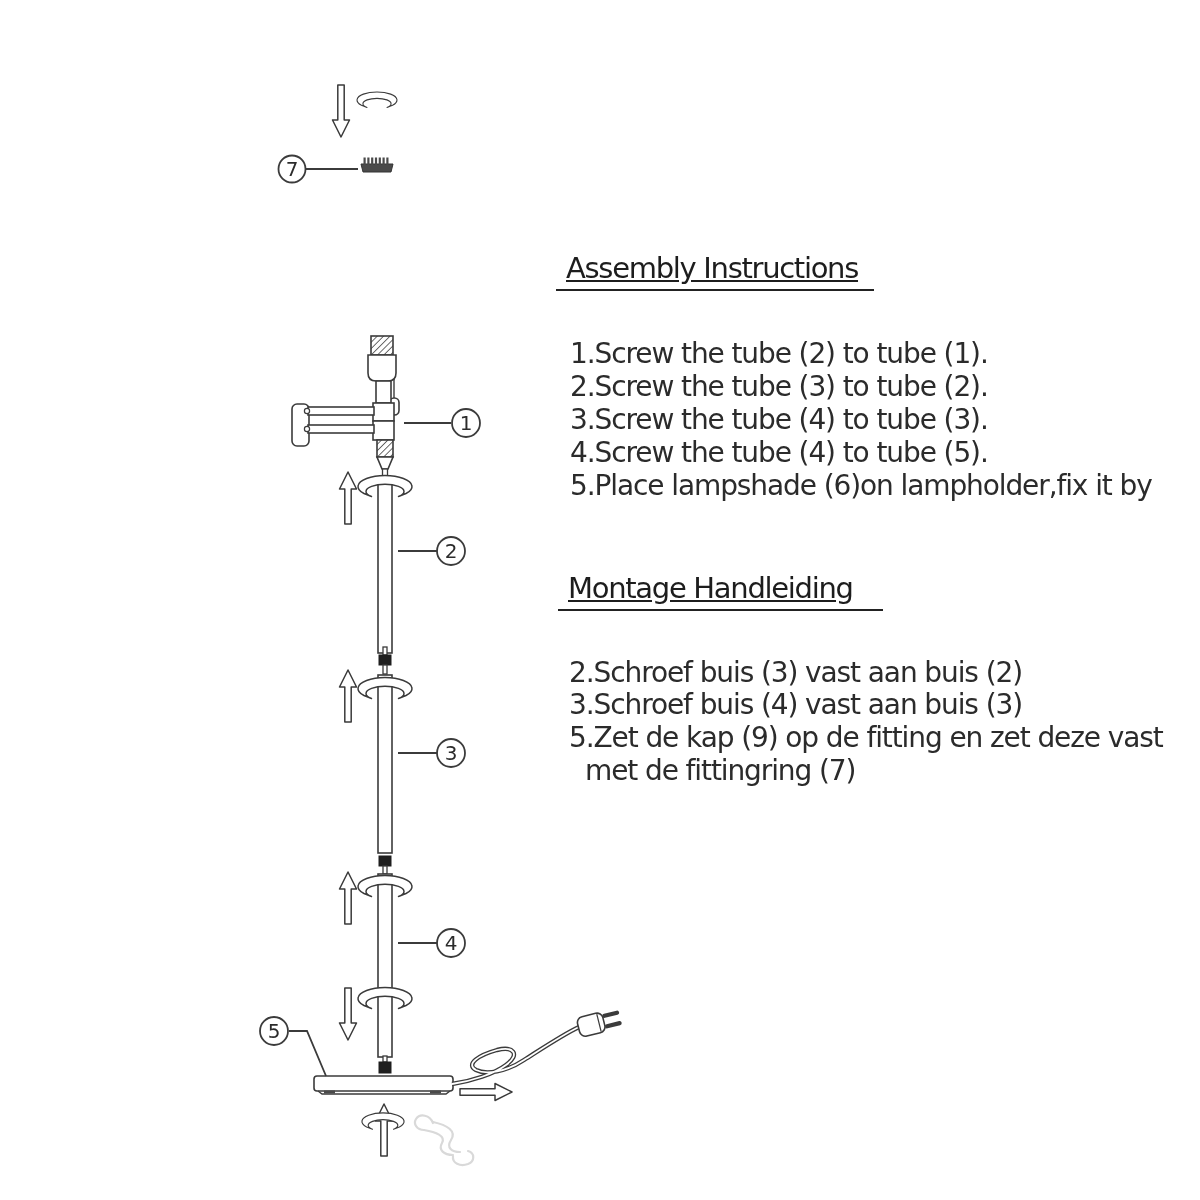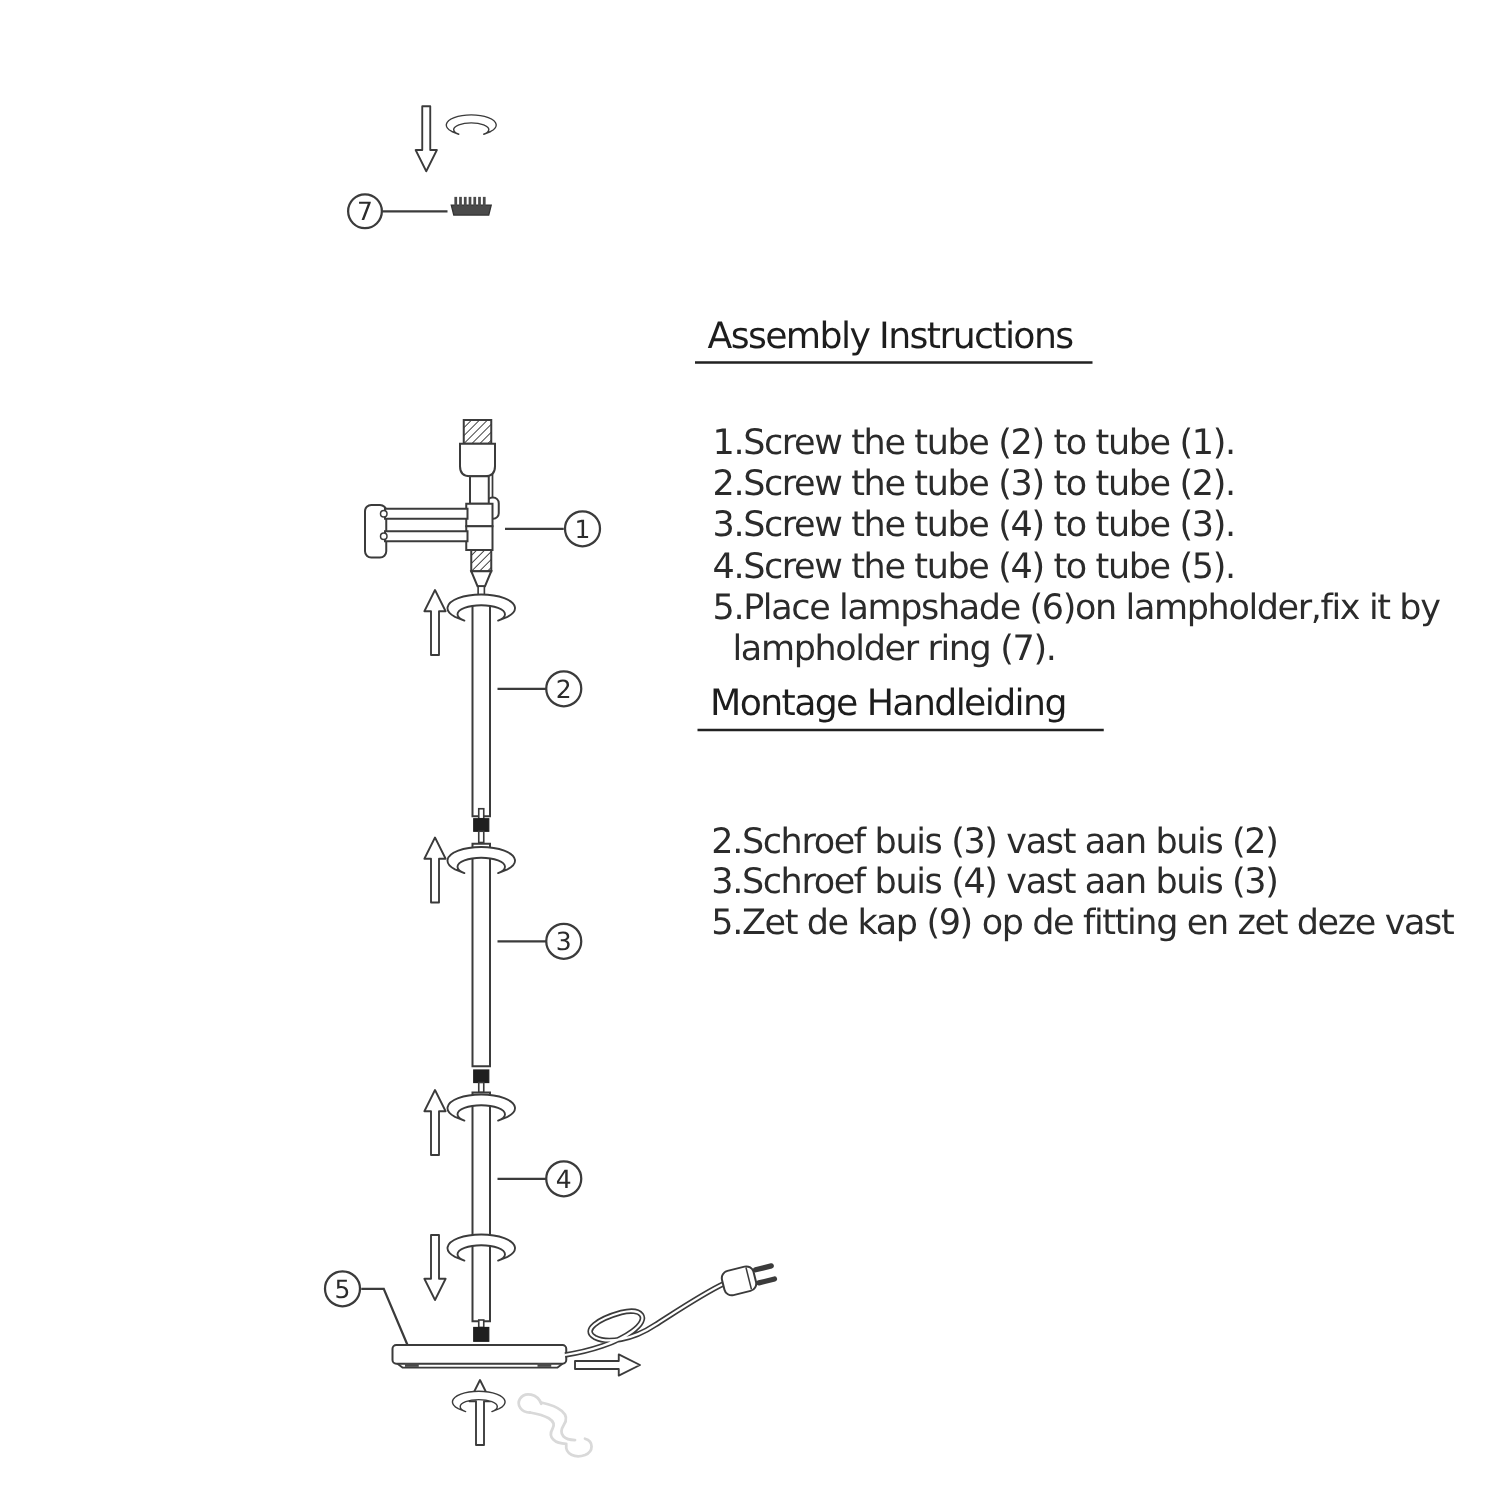--- a/index.html
+++ b/index.html
@@ -12,6 +12,7 @@
     position:absolute;font-size:29px;letter-spacing:-1.3px;color:#1d1d1d;
     line-height:1;padding:0 16px 6px 10px;border-bottom:2.4px solid #222;
     white-space:nowrap;
+    text-decoration:underline;
   }
   #assembly-title{left:556px;top:254px;}
   #montage-title{left:558px;top:548px;padding-right:30px;}

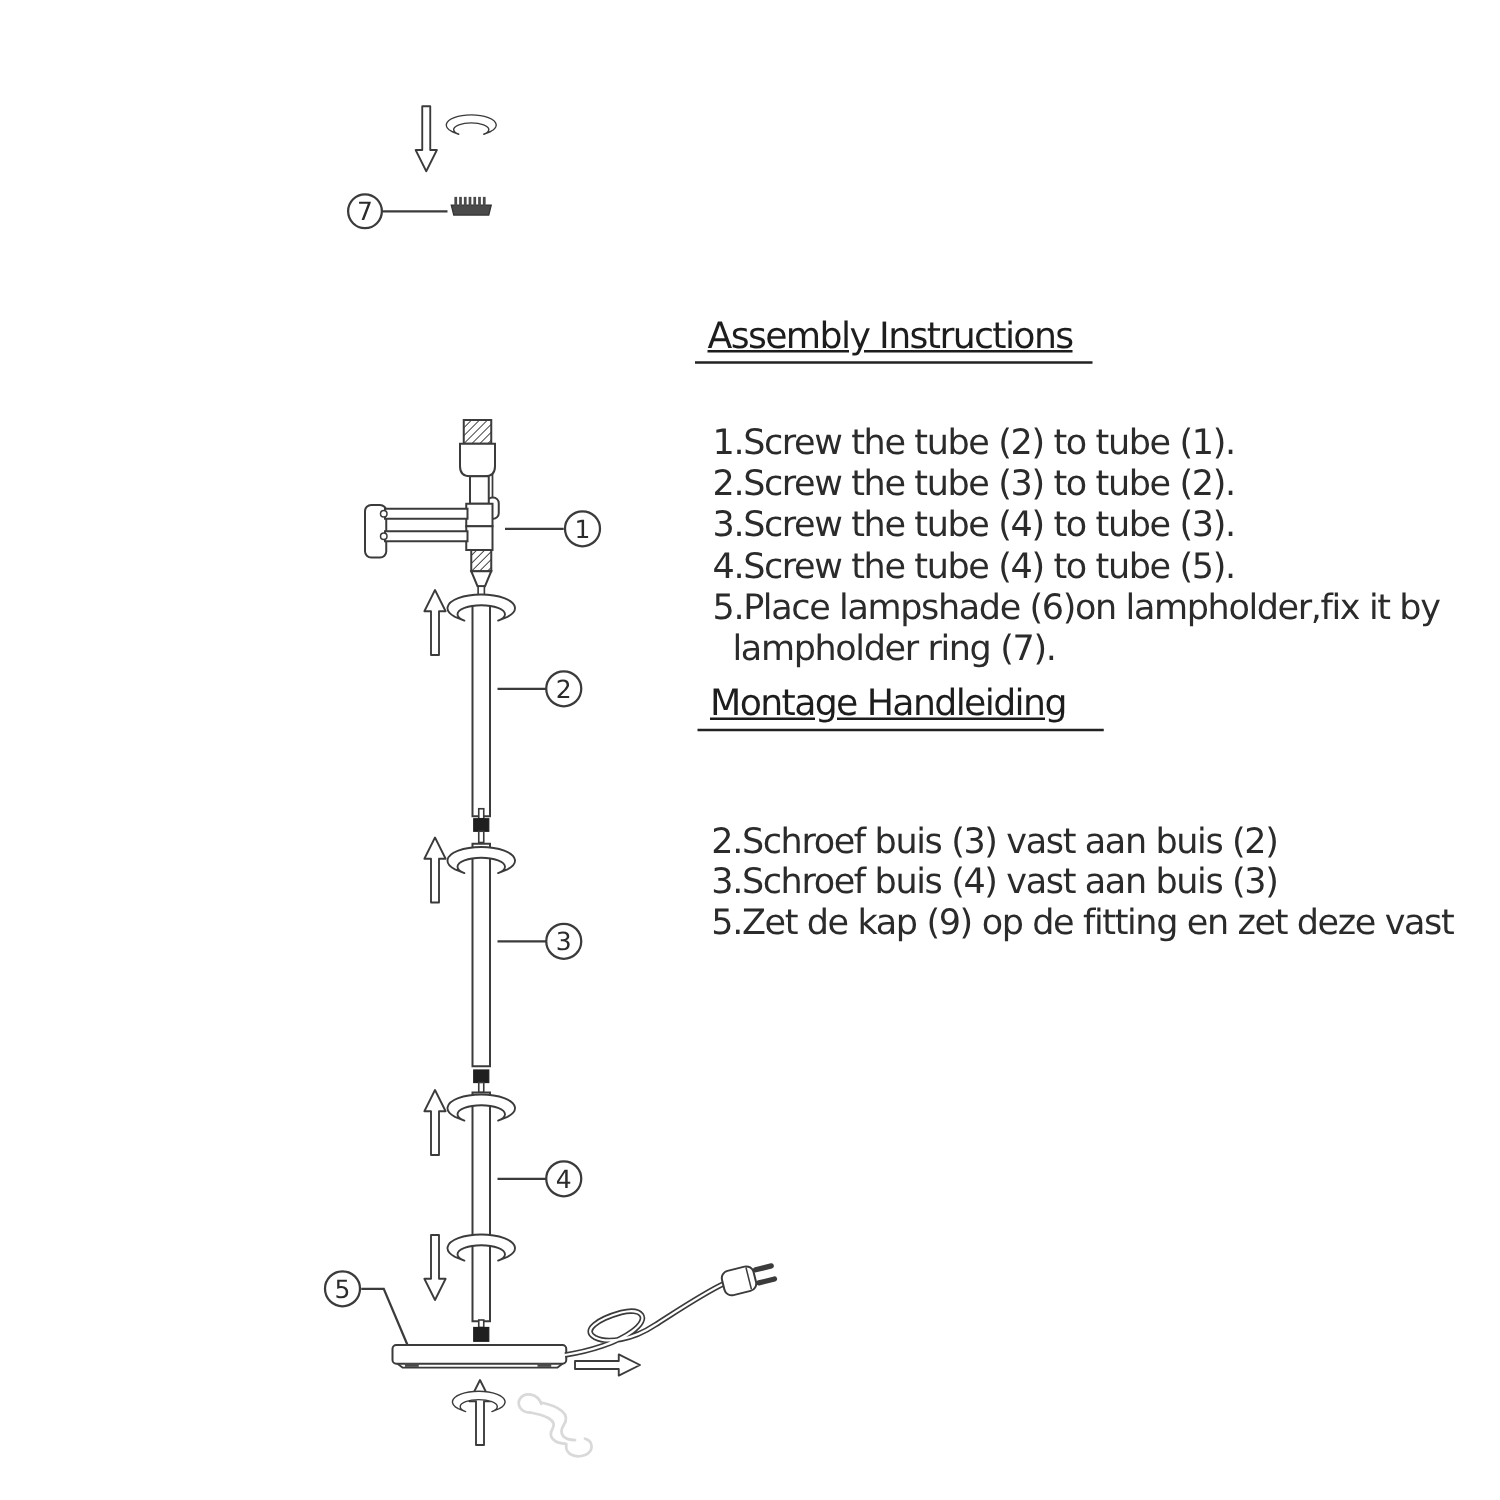--- a/index.html
+++ b/index.html
@@ -196,7 +196,6 @@
     <div class="line">3.Screw the tube (4) to tube (3).</div>
     <div class="line">4.Screw the tube (4) to tube (5).</div>
     <div class="line">5.Place lampshade (6)on lampholder,fix it by</div>
-    <div class="line cont">lampholder ring (7).</div>
   </div>
 
   <div class="heading" id="montage-title">Montage Handleiding</div>

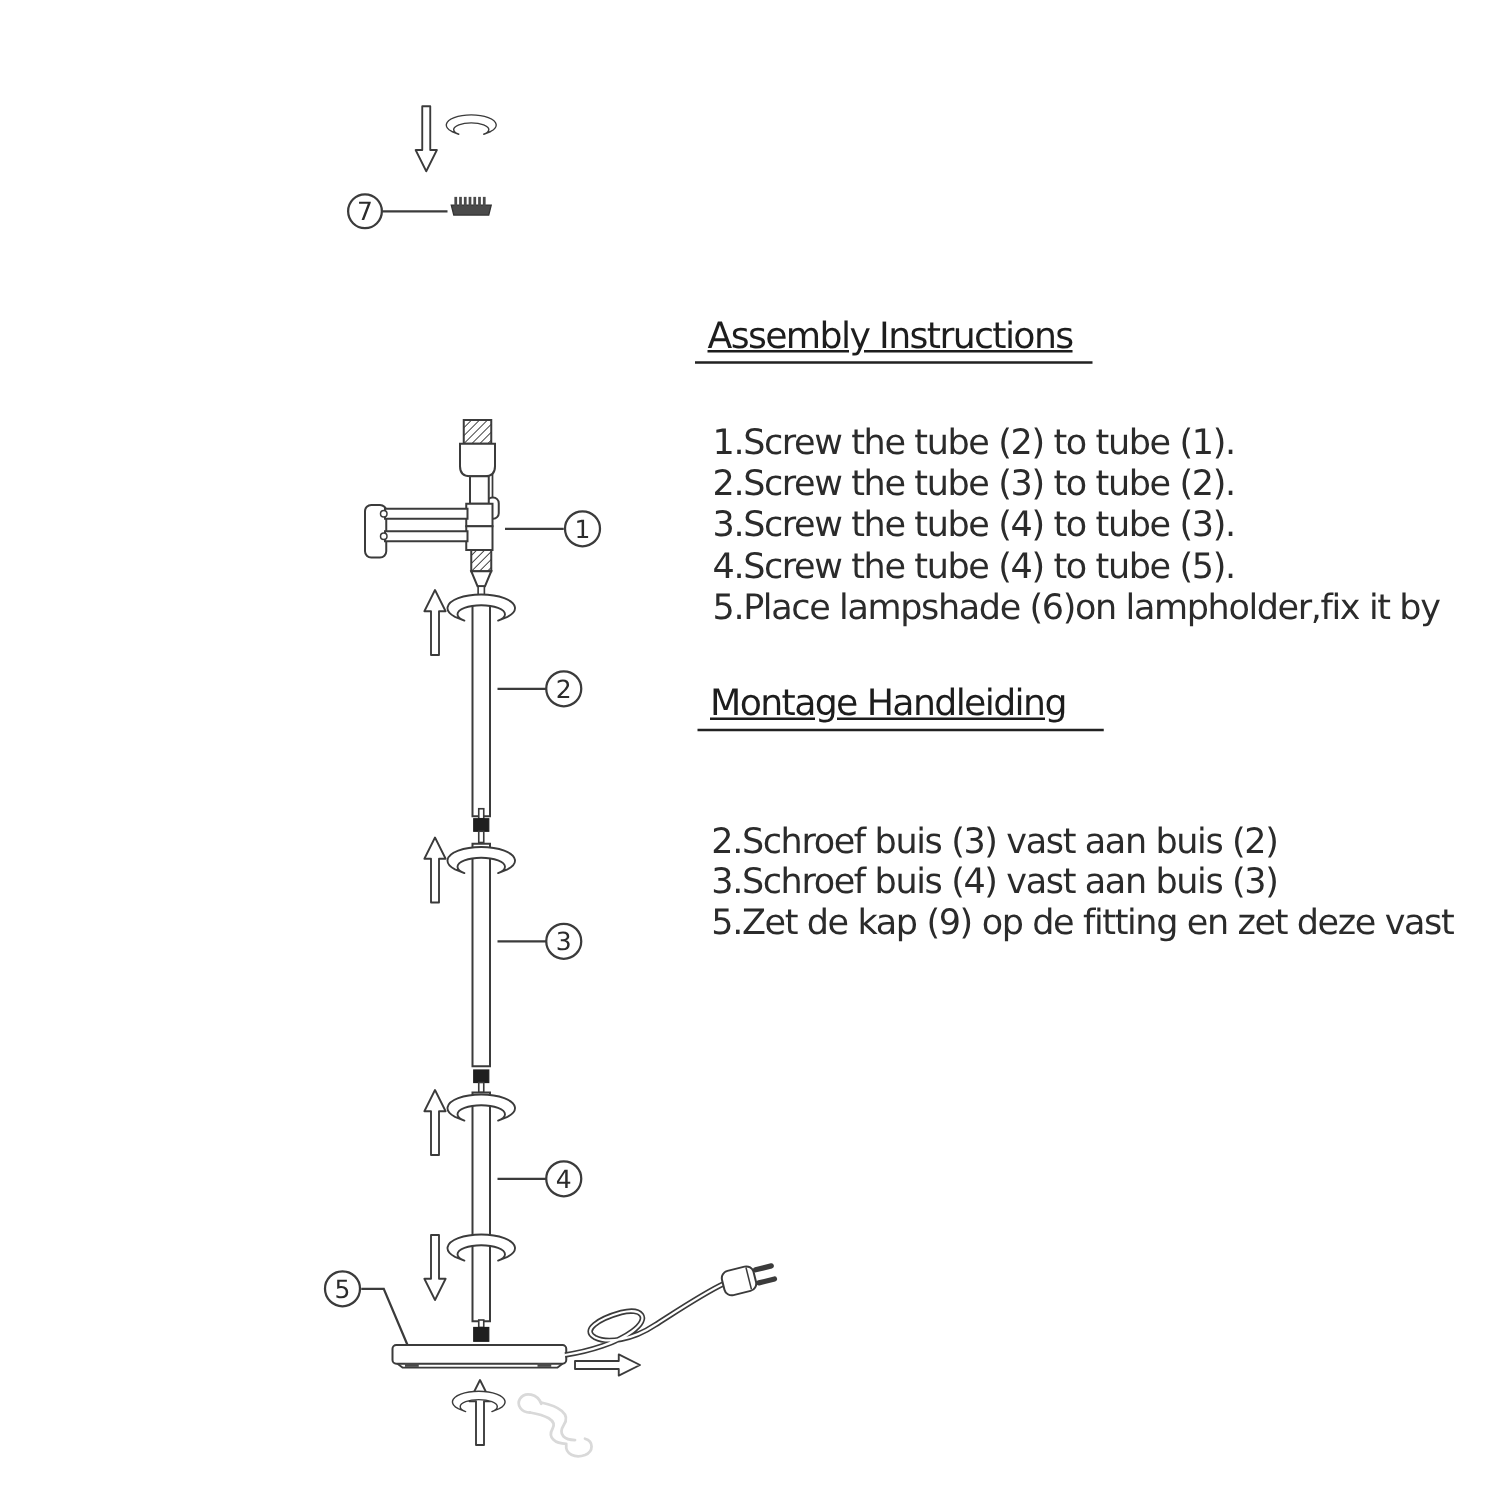--- a/index.html
+++ b/index.html
@@ -15,7 +15,7 @@
     text-decoration:underline;
   }
   #assembly-title{left:556px;top:254px;}
-  #montage-title{left:558px;top:548px;padding-right:30px;}
+  #montage-title{left:558px;top:574px;padding-right:30px;}
   .steps{position:absolute;font-size:28px;letter-spacing:-1.1px;}
   .steps .line{display:flex;align-items:center;white-space:nowrap;}
   #steps-en{left:570px;top:337px;}

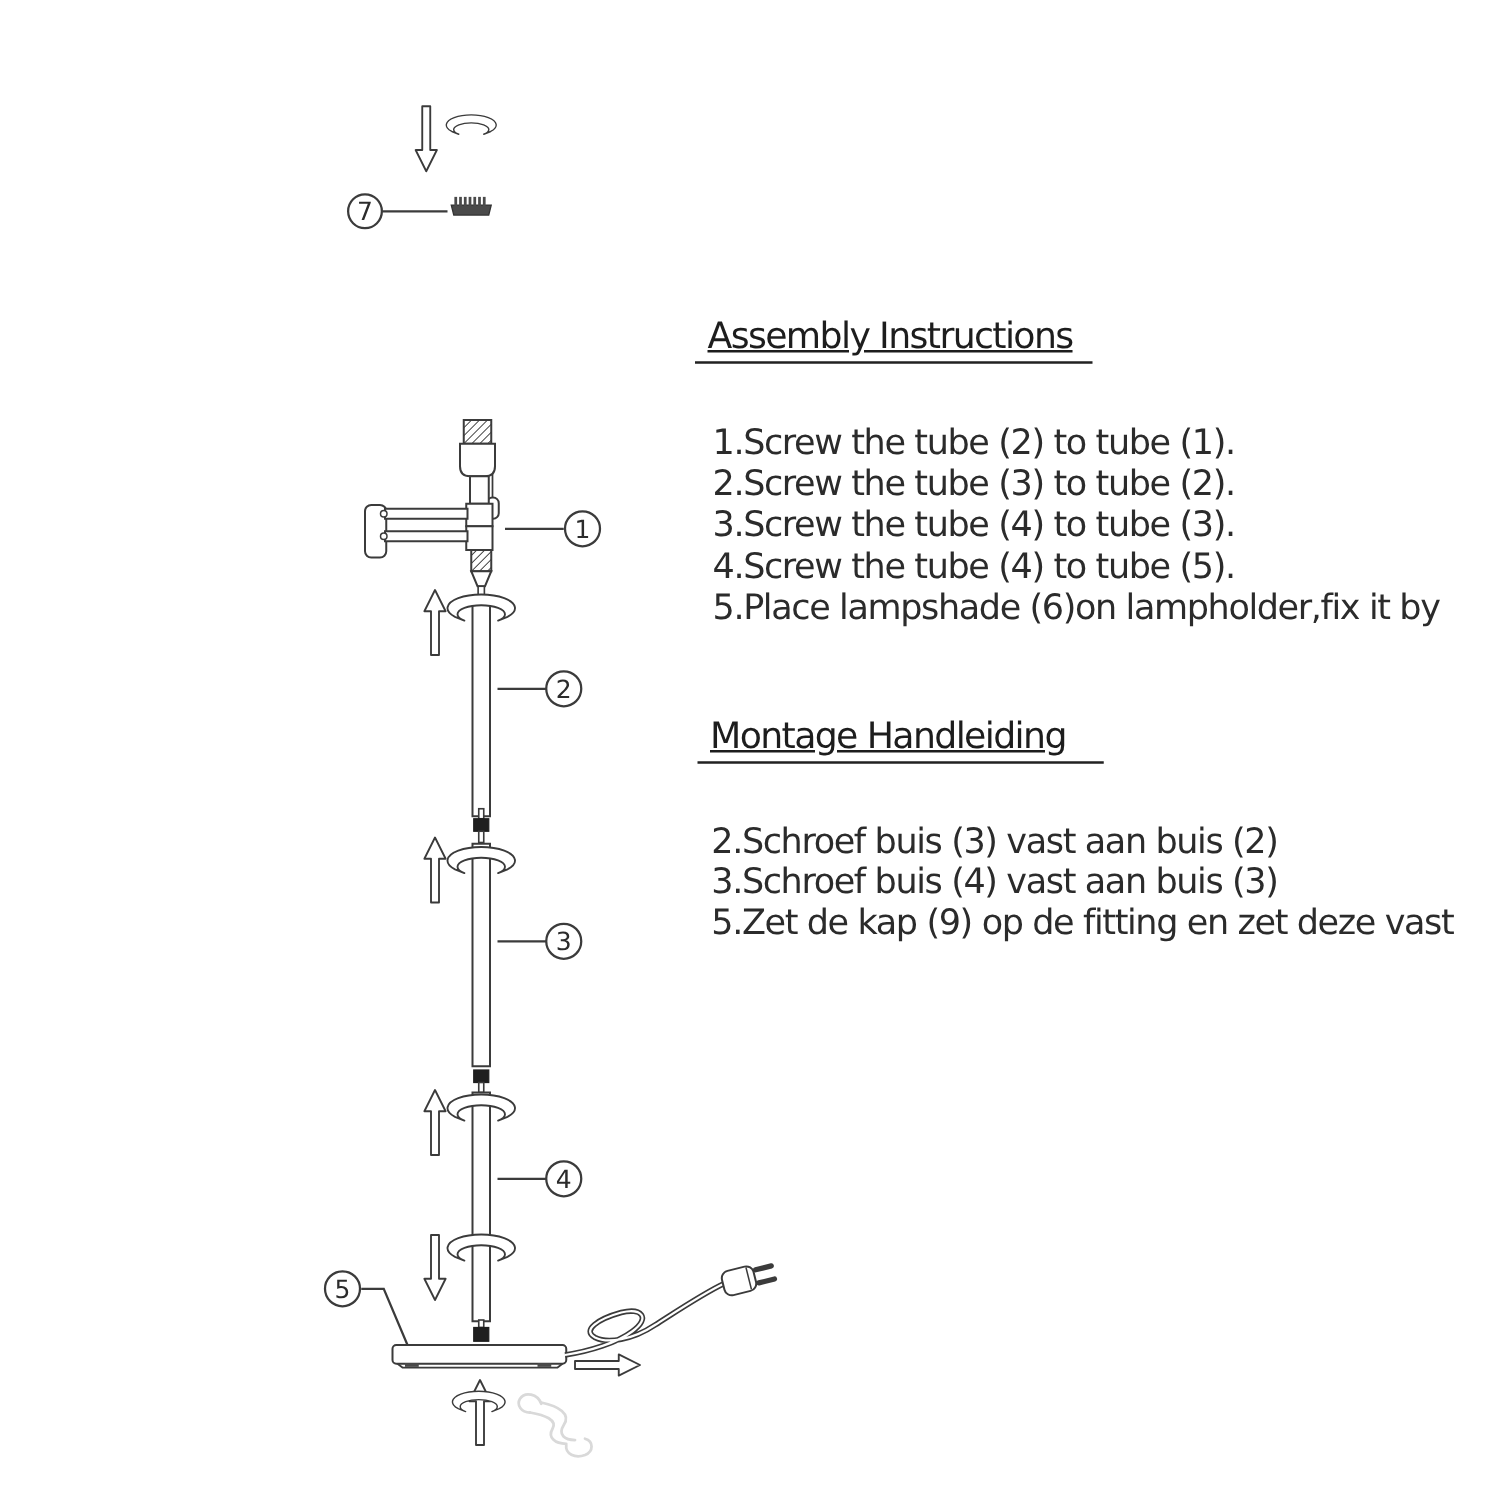--- a/index.html
+++ b/index.html
@@ -204,6 +204,7 @@
     <div class="line">2.Schroef buis (3) vast aan buis (2)</div>
     <div class="line">3.Schroef buis (4) vast aan buis (3)</div>
     <div class="line">5.Zet de kap (9) op de fitting en zet deze vast</div>
+    <div class="line cont">met de fittingring (7)</div>
   </div>
 
 </div>

